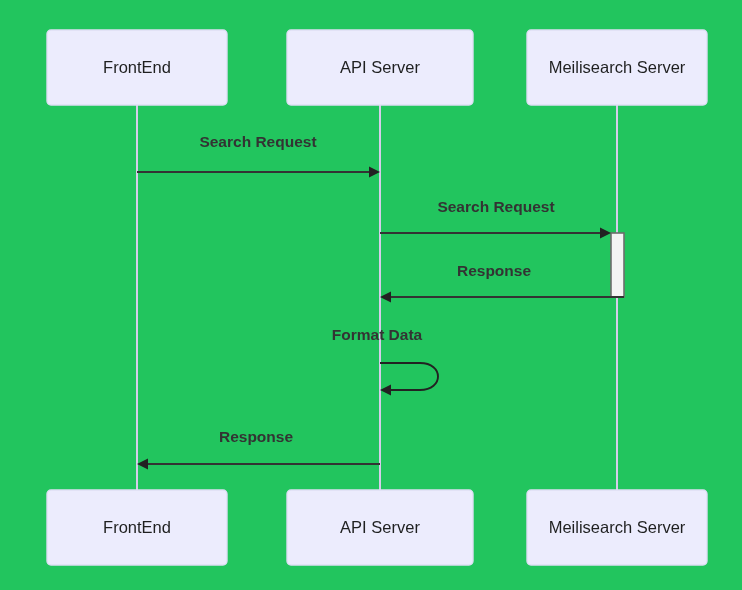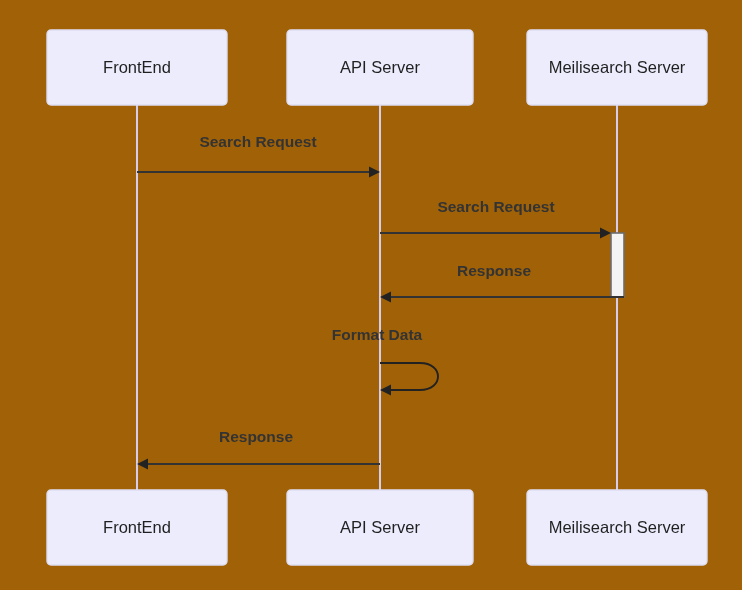--- a/index.html
+++ b/index.html
@@ -15,7 +15,7 @@
     position: relative;
     width: 742px;
     height: 590px;
-    background: #a16207;
+    background: #22c55e;
     overflow: hidden;
   }
   #diagram-svg {

